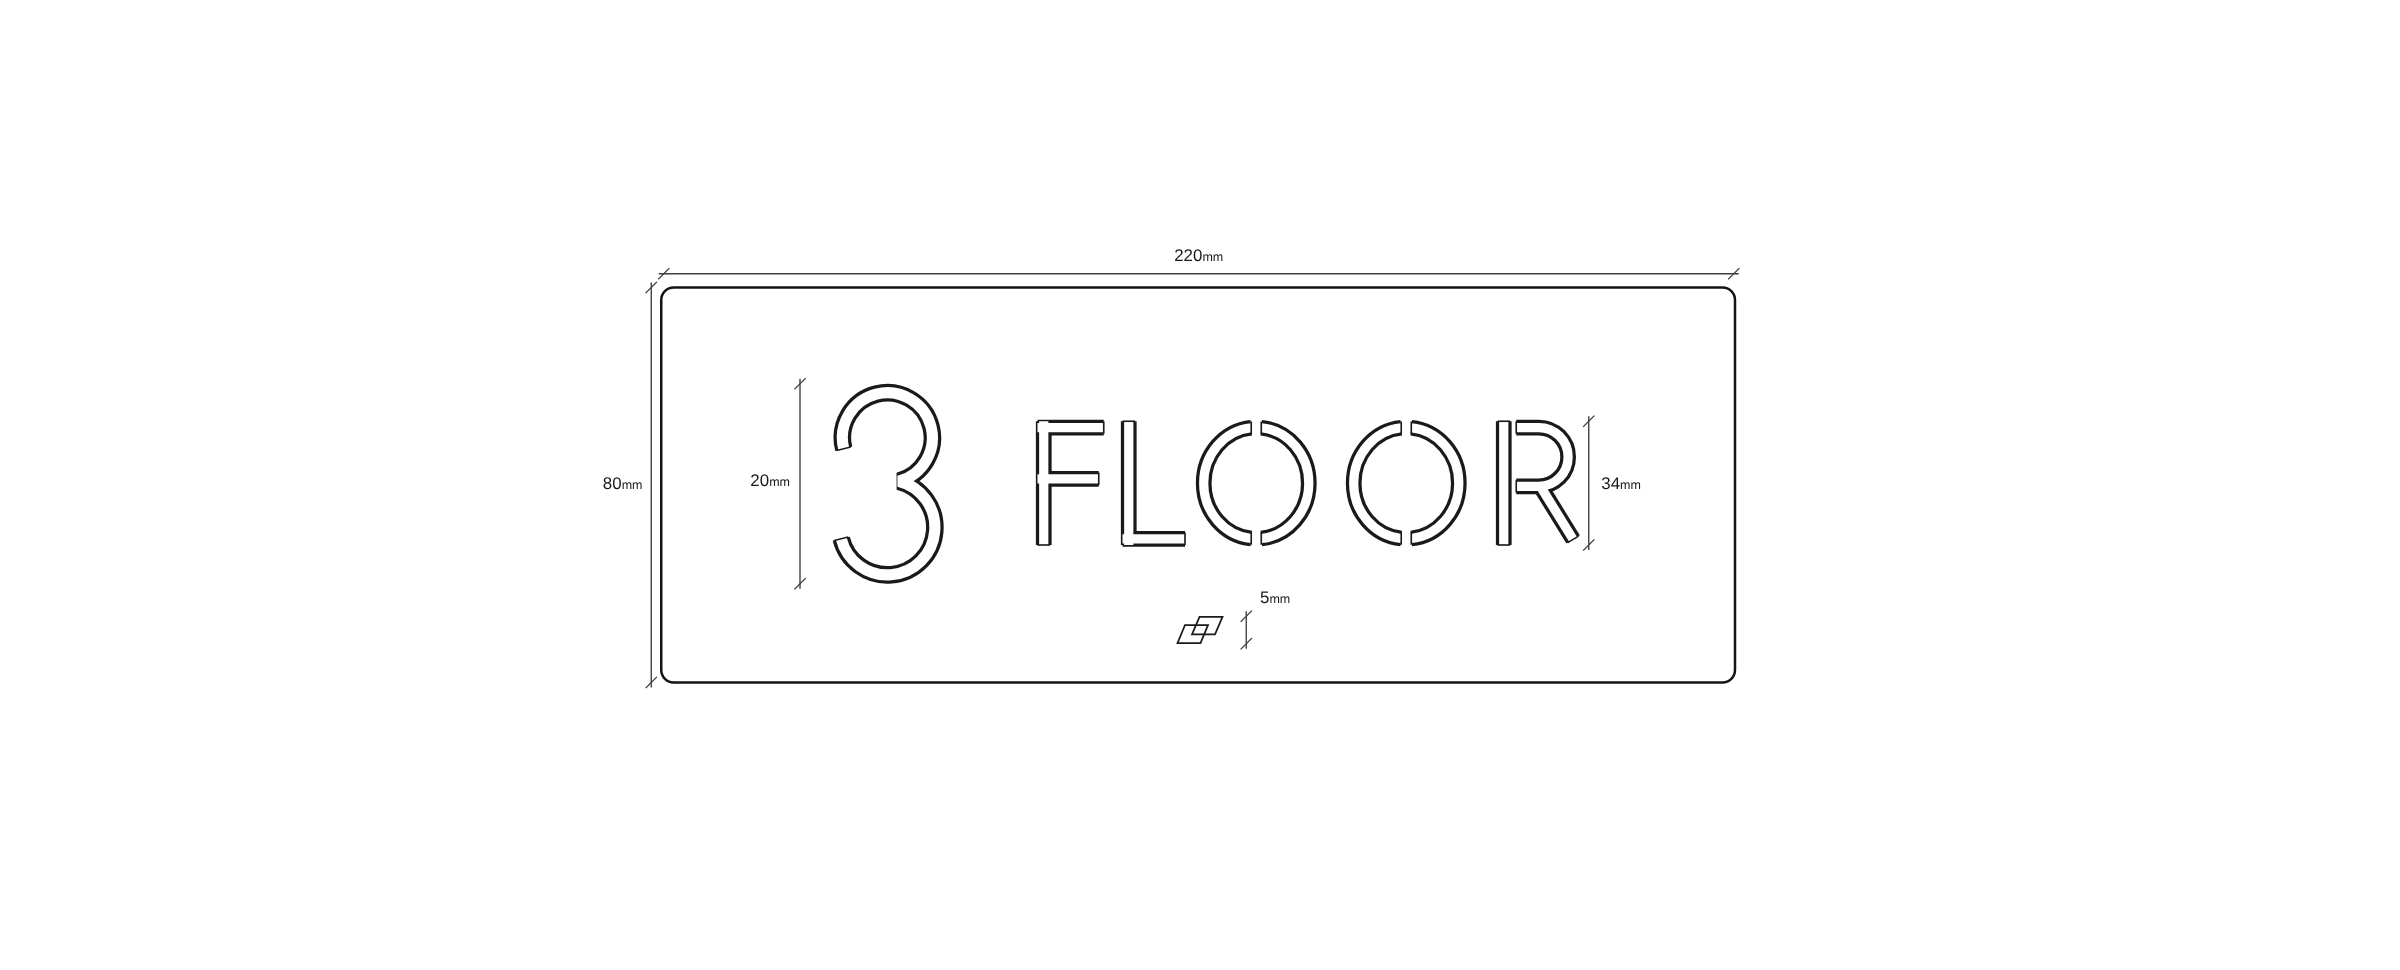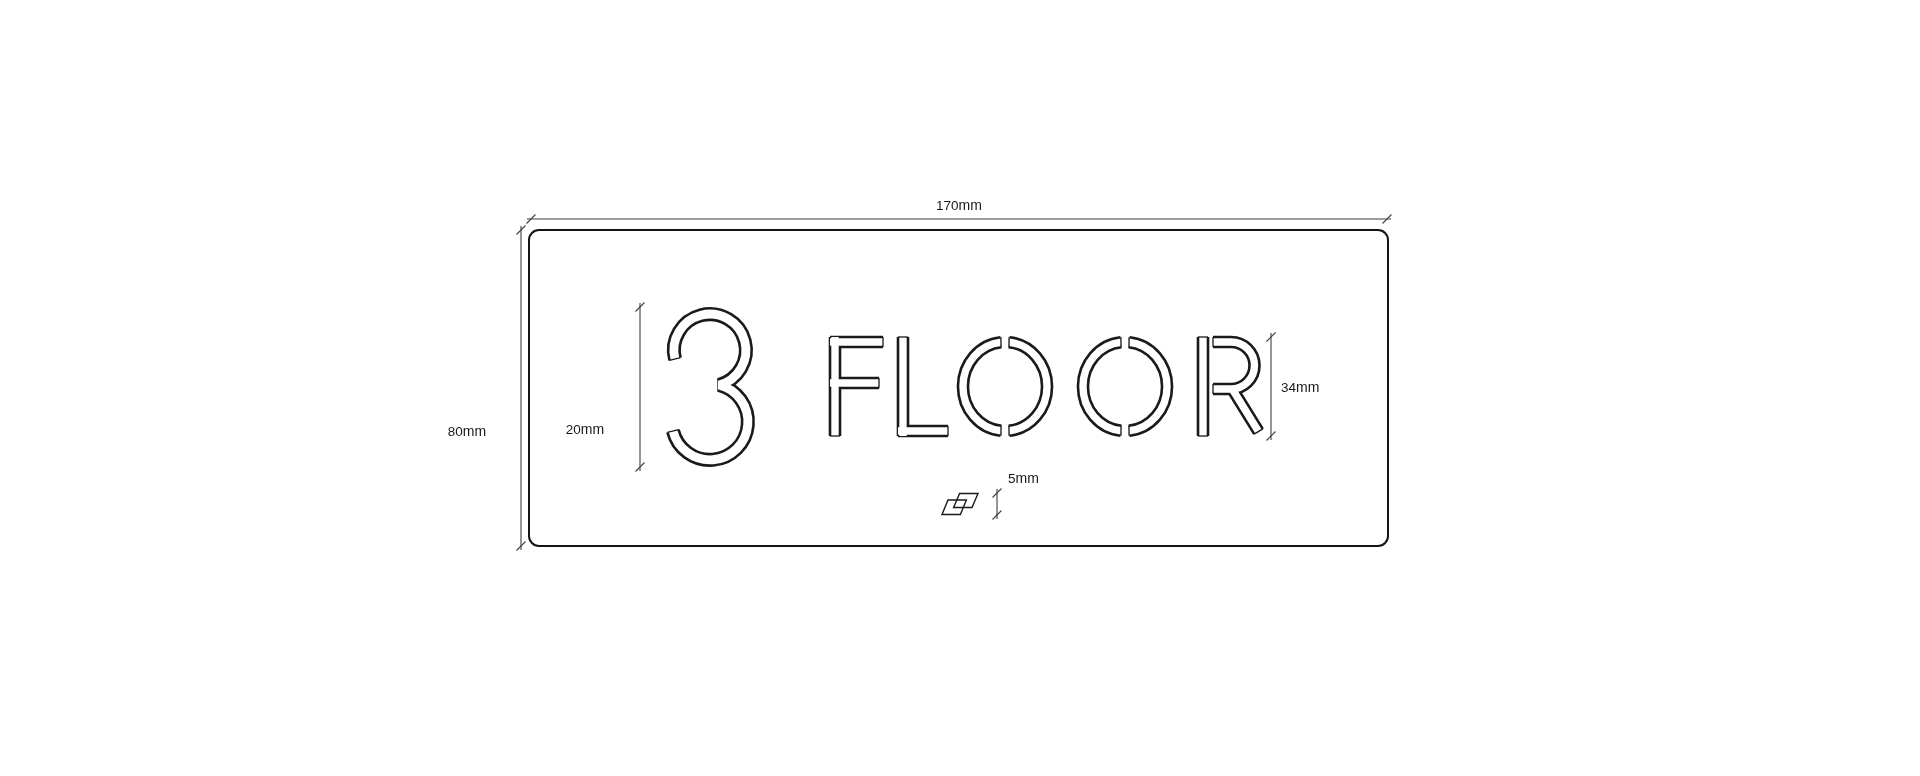--- a/index.html
+++ b/index.html
@@ -118,7 +118,7 @@
     </g>
   </svg>
 
-  <div class="dim-label ta-c" style="left:879px;top:197px;width:160px;"><span>170</span><span class="unit">mm</span></div>
+  <div class="dim-label ta-c" style="left:879px;top:197px;width:160px;"><span>220</span><span class="unit">mm</span></div>
 
   <div class="dim-label ta-r" style="left:420px;top:379px;width:94px;"><span>80</span><span class="unit">mm</span></div>
 

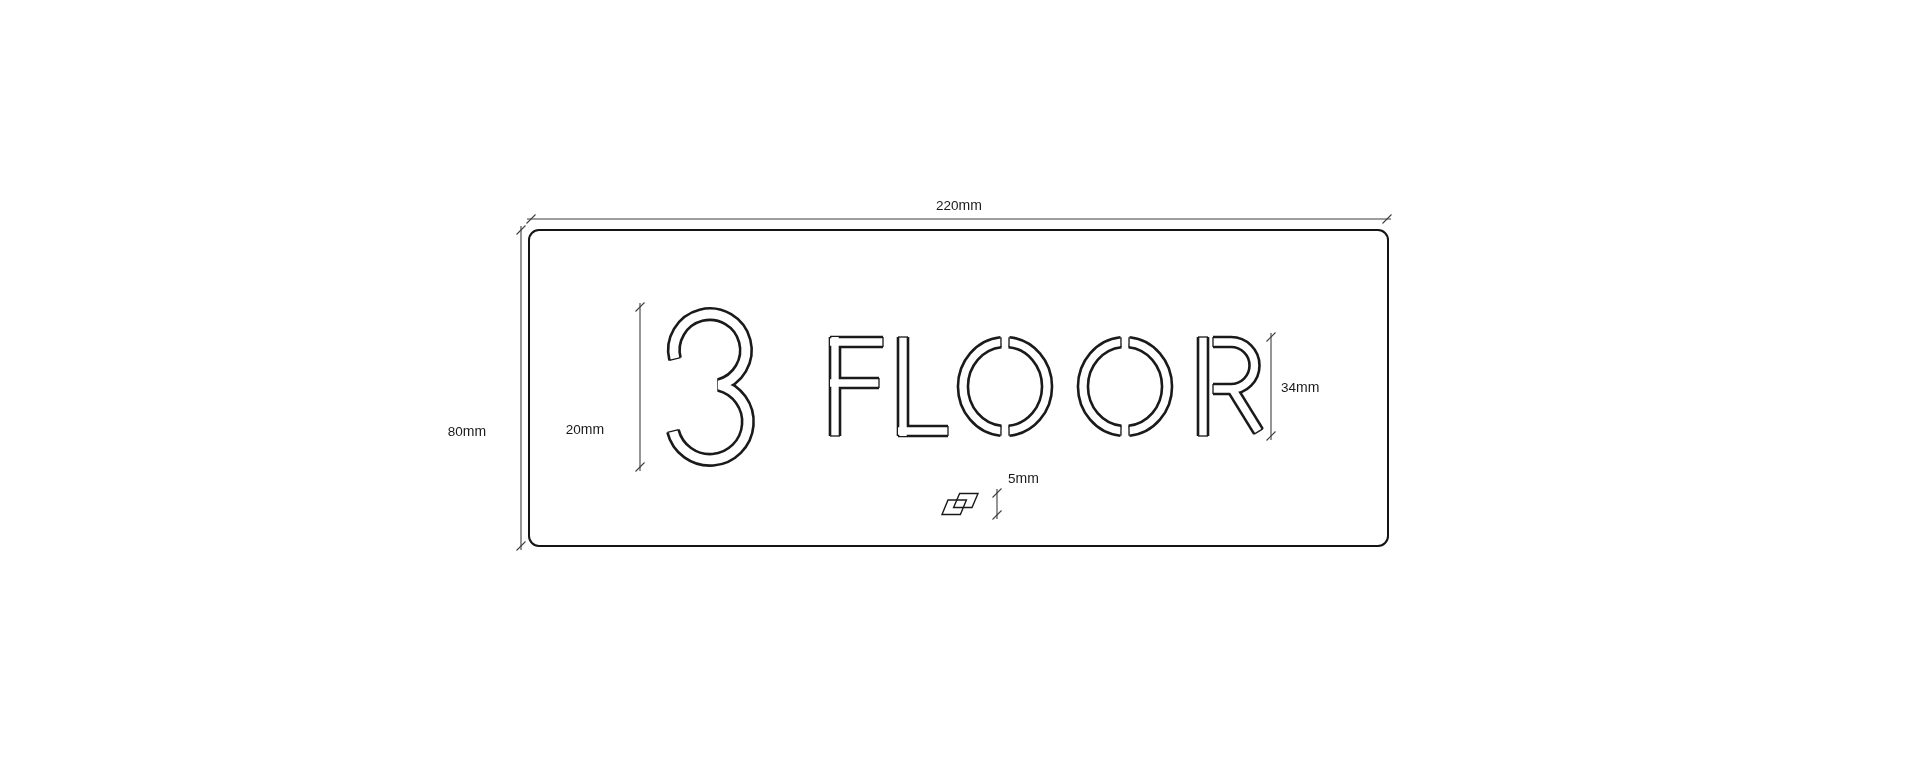--- a/index.html
+++ b/index.html
@@ -7,7 +7,7 @@
           font-family:"Liberation Sans", sans-serif;}
   .canvas svg{position:absolute;left:0;top:0;}
   .dim-label{position:absolute;color:#1a1a1a;font-size:13.5px;line-height:16px;white-space:nowrap;}
-  .dim-label .unit{font-size:14px;}
+  .dim-label .unit{font-size:10px;}
   .ta-c{text-align:center;} .ta-r{text-align:center;margin-top:44px;} .ta-l{text-align:left;}
 </style>
 </head>

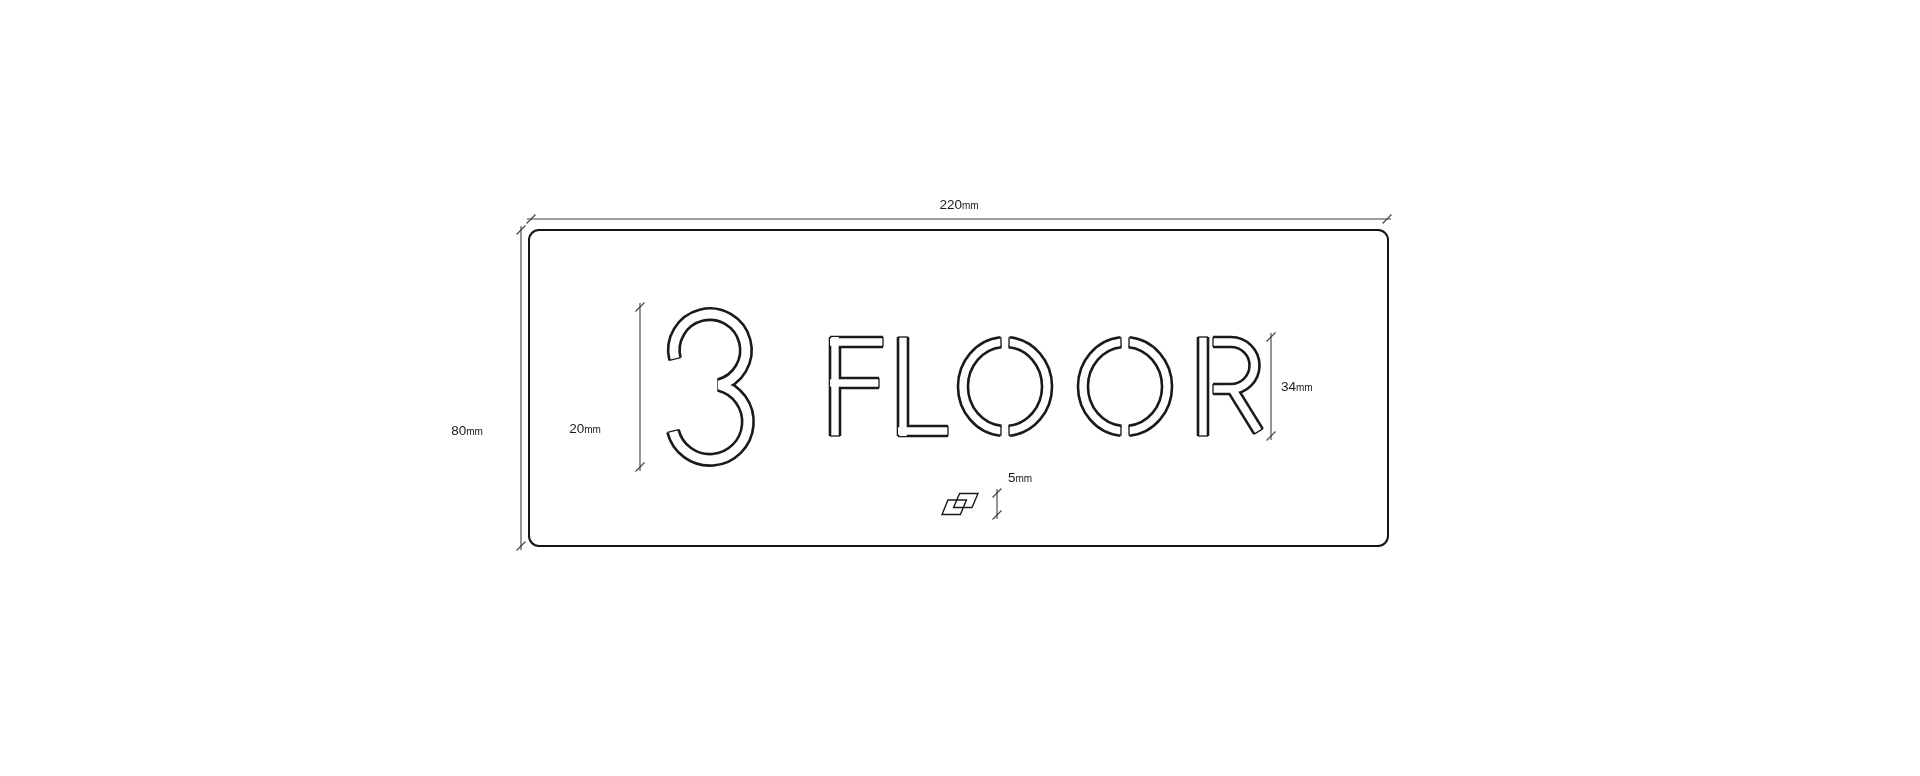--- a/index.html
+++ b/index.html
@@ -8,7 +8,7 @@
   .canvas svg{position:absolute;left:0;top:0;}
   .dim-label{position:absolute;color:#1a1a1a;font-size:13.5px;line-height:16px;white-space:nowrap;}
   .dim-label .unit{font-size:10px;}
-  .ta-c{text-align:center;} .ta-r{text-align:center;margin-top:44px;} .ta-l{text-align:left;}
+  .ta-c{text-align:center;} .ta-r{text-align:right;} .ta-l{text-align:left;}
 </style>
 </head>
 <body>

